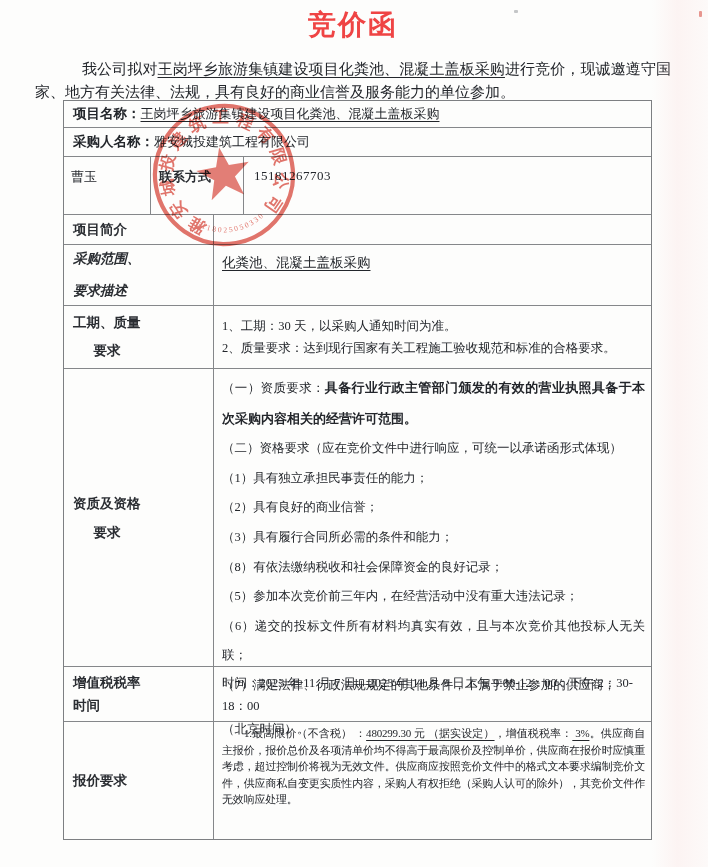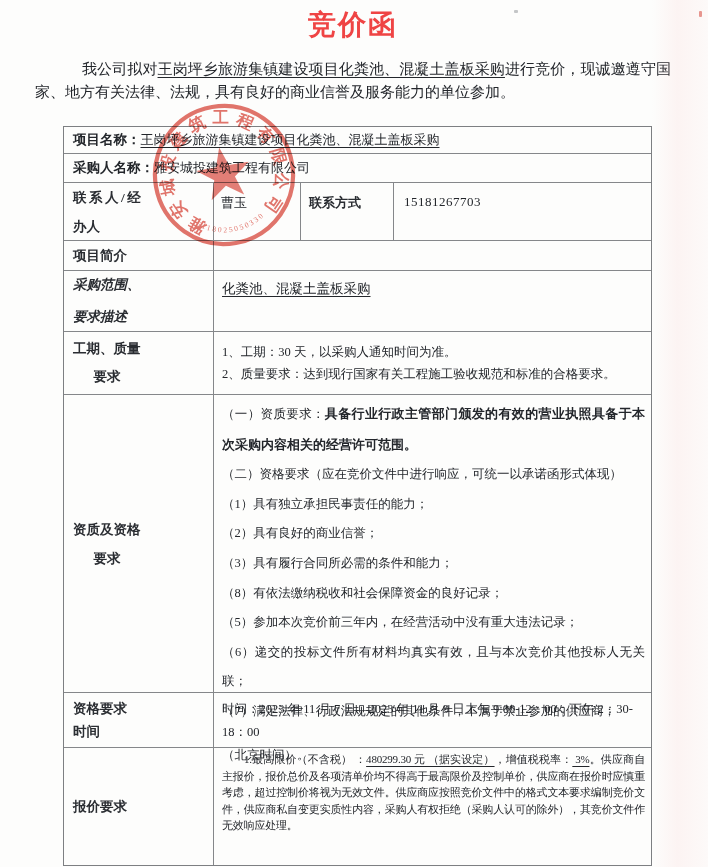--- a/index.html
+++ b/index.html
@@ -11,7 +11,7 @@
          text-align:justify;text-indent:47px;color:#23262b;}
   .u{text-decoration:underline;text-underline-offset:3px;text-decoration-thickness:1px;}
   
-  .btable{position:absolute;left:63px;top:126px;width:589px;height:740px;
+  .btable{position:absolute;left:63px;top:100px;width:589px;height:740px;
           border:1px solid #7d7f82;box-sizing:border-box;display:flex;flex-direction:column;
           background:transparent;font-size:13px;color:#23262b;}
   .trow{display:flex;box-sizing:border-box;border-bottom:1px solid #85878a;}

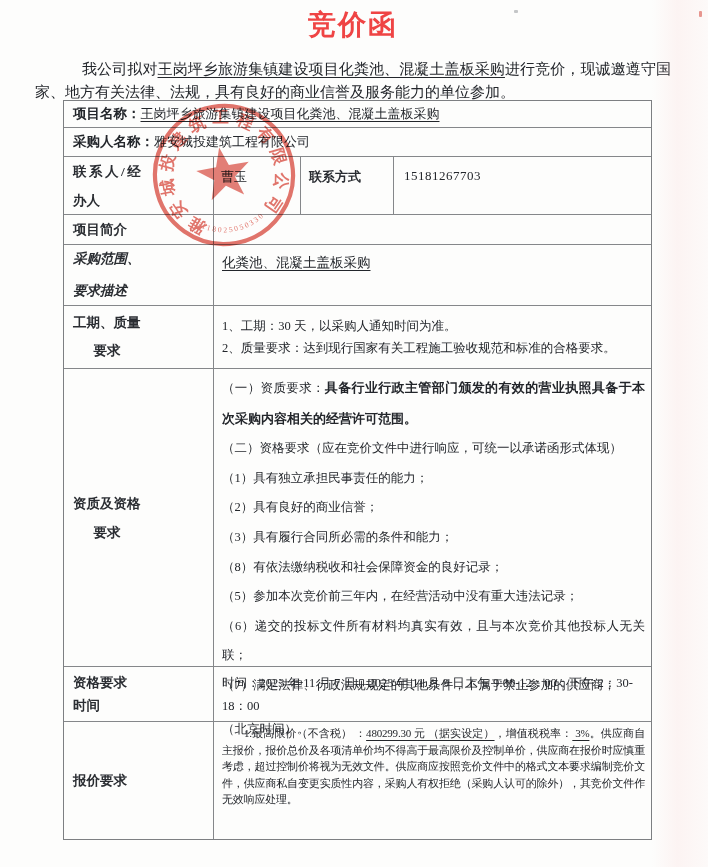--- a/index.html
+++ b/index.html
@@ -73,10 +73,6 @@
     </div>
 
     <div class="trow r3">
-      <div class="lc">
-        <span class="sp1">联系人/经</span>
-        <span>办人</span>
-      </div>
       <div class="cell-name">曹玉</div>
       <div class="cell-plabel">联系方式</div>
       <div class="cell-phone">15181267703</div>

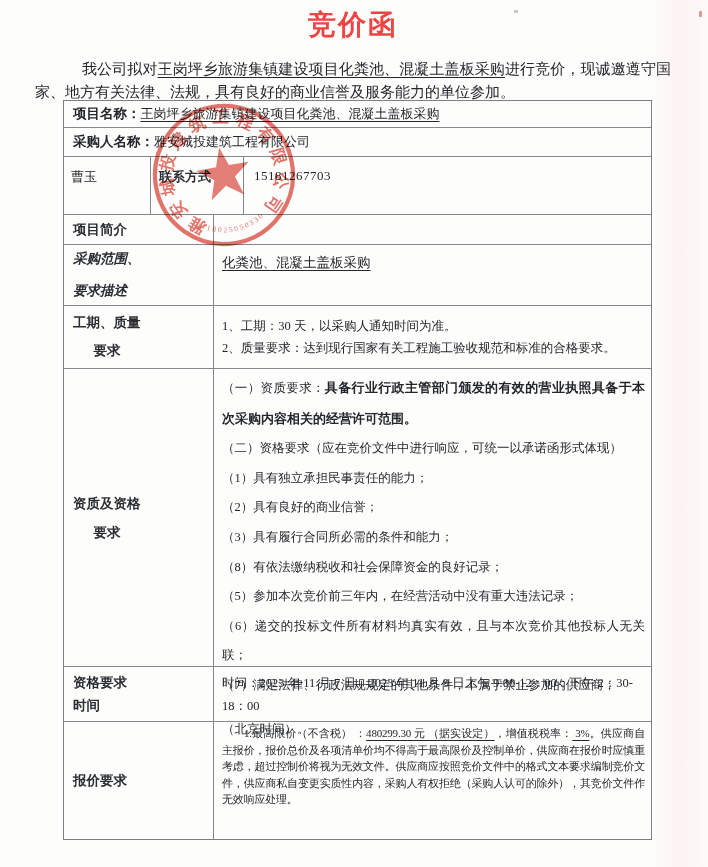--- a/index.html
+++ b/index.html
@@ -126,7 +126,7 @@
 
     <div class="trow r8">
       <div class="lc" style="line-height:23px;">
-        <span>资格要求</span>
+        <span>增值税税率</span>
         <span>时间</span>
       </div>
       <div class="cc cc-time">

